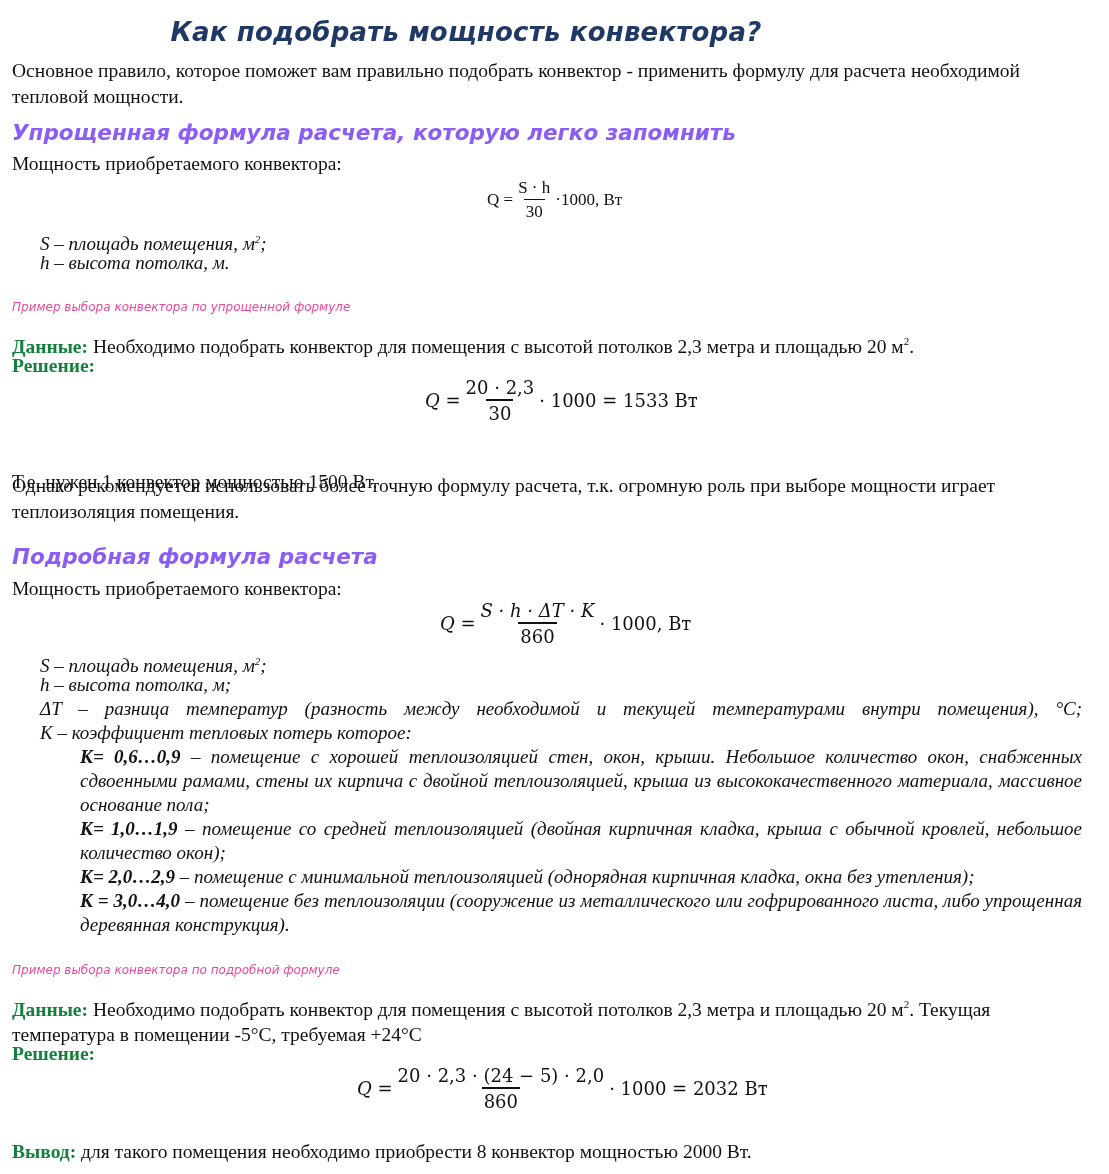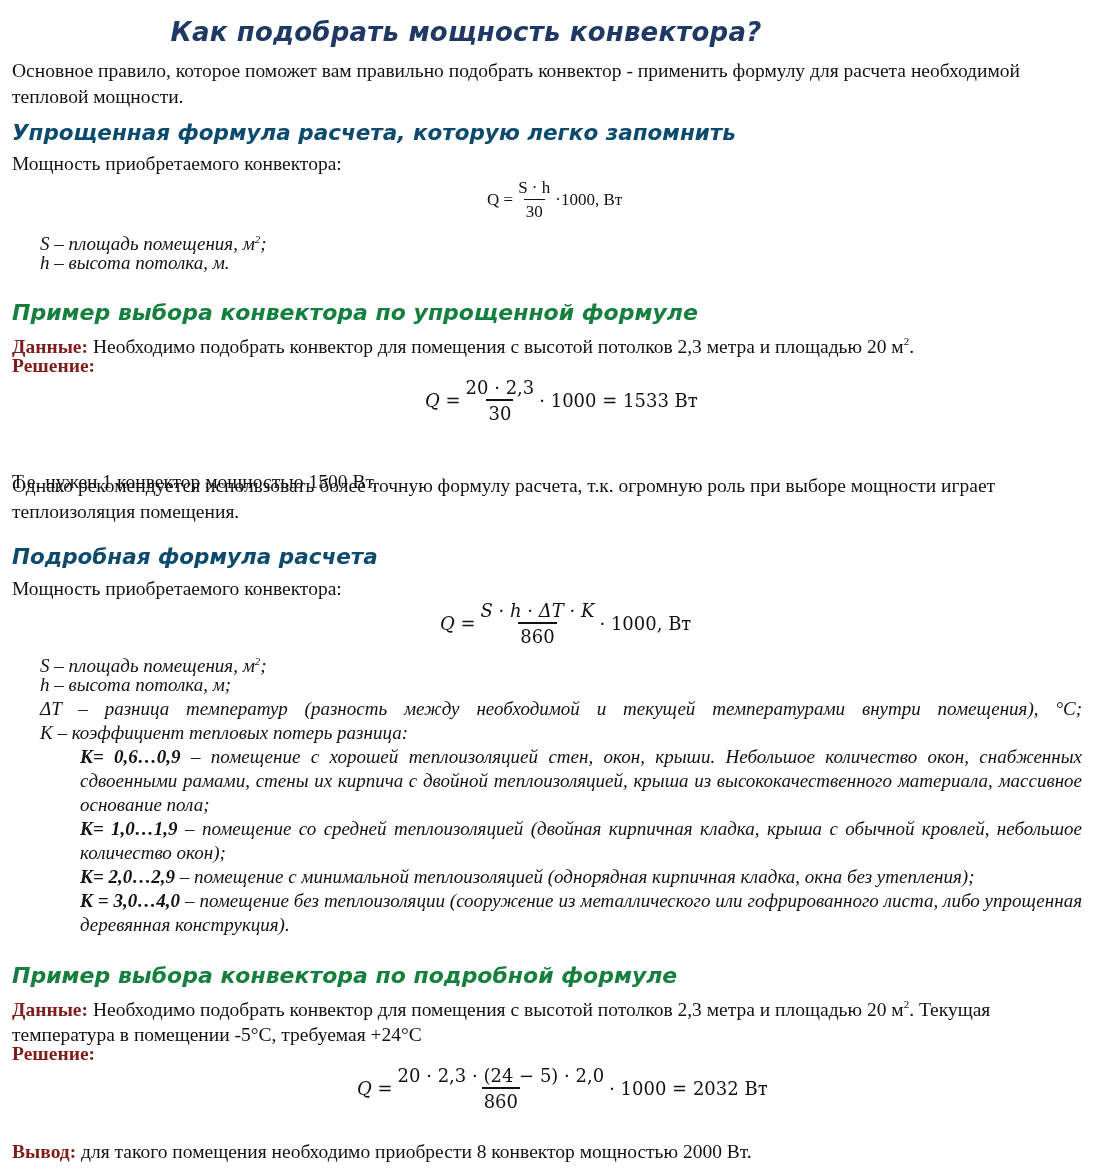--- a/index.html
+++ b/index.html
@@ -16,7 +16,7 @@
   .p { left: 12px; width: 1080px; line-height: 26px; font-size: 19.5px; }
   .h2 {
     left: 12px; font-family: "DejaVu Sans", sans-serif; font-weight: bold;
-    font-style: italic; font-size: 21.5px; color: #0c4a6e;
+    font-style: italic; font-size: 21.5px; color: #8b5cf6;
   }
   .h3 {
     left: 12px; font-family: "DejaVu Sans", sans-serif; font-style: italic;

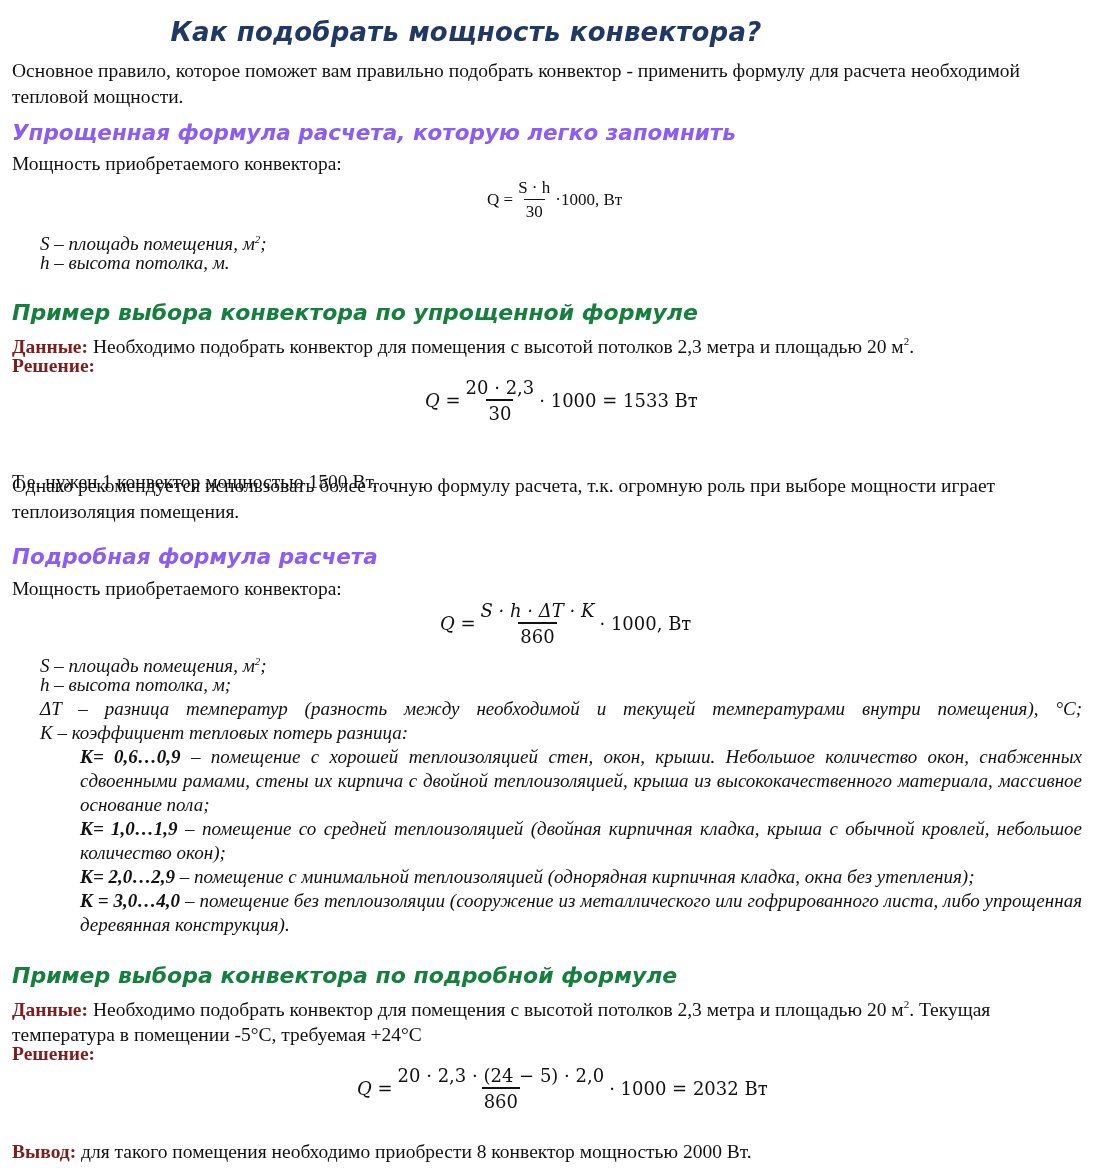--- a/index.html
+++ b/index.html
@@ -20,7 +20,7 @@
   }
   .h3 {
     left: 12px; font-family: "DejaVu Sans", sans-serif; font-style: italic;
-    font-size: 22px; color: #15803d; font-weight: 700;
+    font-size: 12px; color: #ec4899; font-weight: 400;
   }
   .lbl { font-weight: bold; color: #7f1d1d; }
   .def { font-style: italic; line-height: 24px; font-size: 19px; }

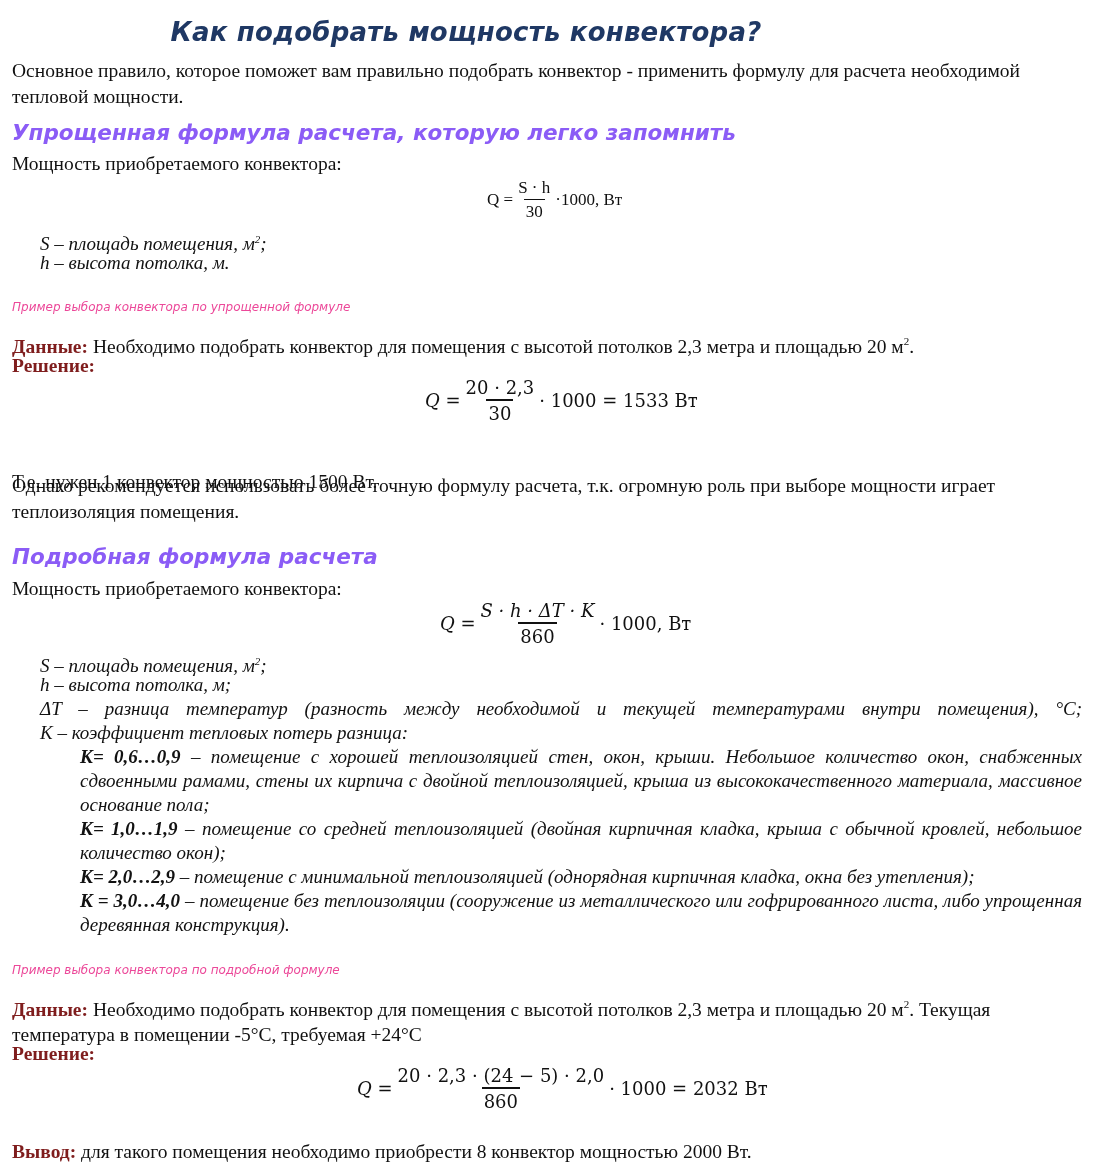--- a/index.html
+++ b/index.html
@@ -22,7 +22,7 @@
     left: 12px; font-family: "DejaVu Sans", sans-serif; font-style: italic;
     font-size: 12px; color: #ec4899; font-weight: 400;
   }
-  .lbl { font-weight: bold; color: #7f1d1d; }
+  .lbl { font-weight: bold; color: #15803d; }
   .def { font-style: italic; line-height: 24px; font-size: 19px; }
   .kline { font-style: italic; line-height: 24px; font-size: 19px; text-align: justify; }
   .kline b { font-style: italic; }

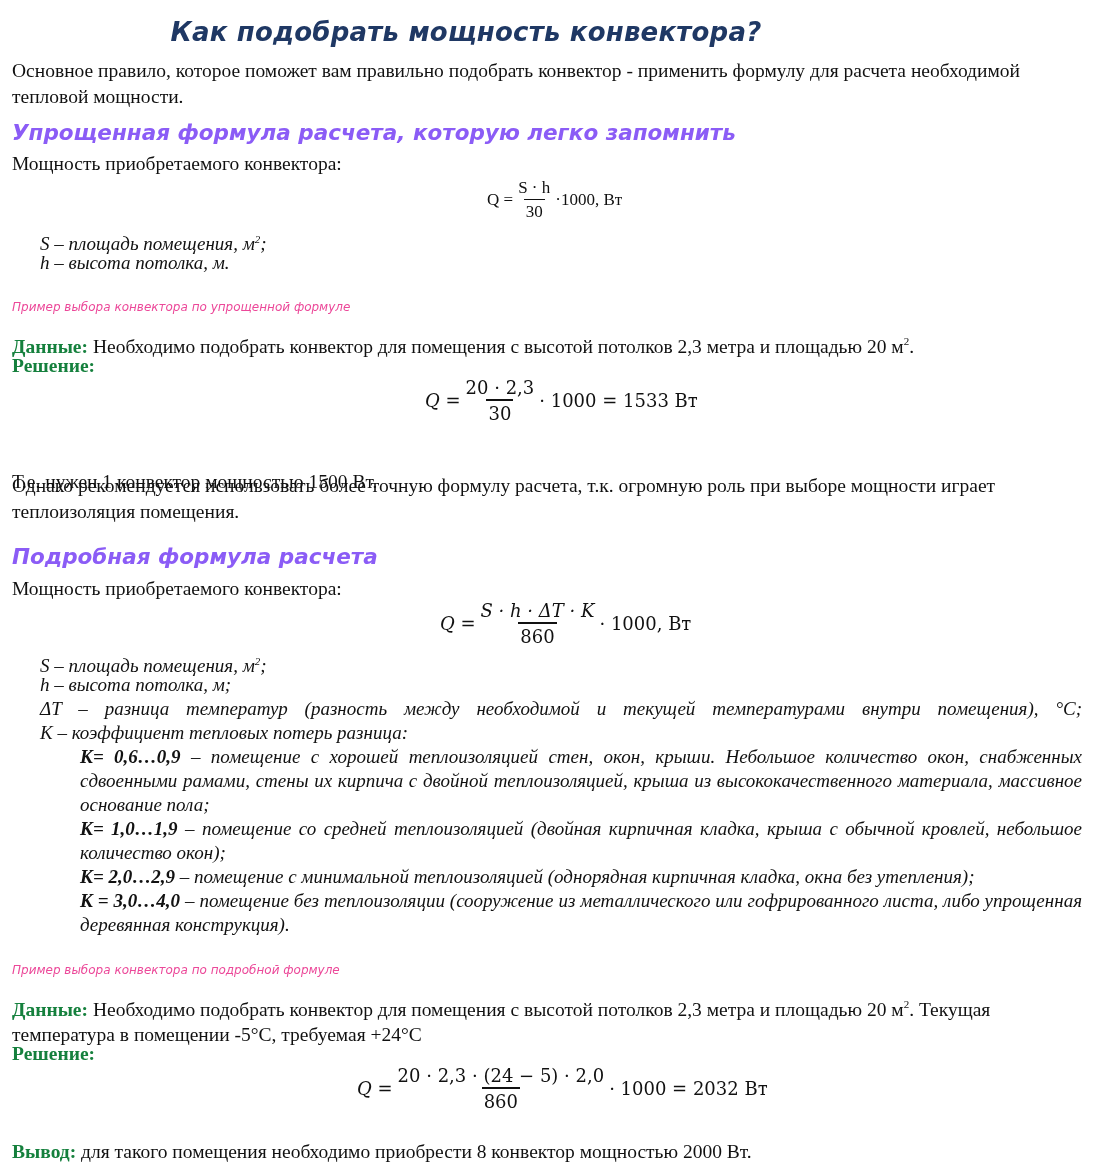--- a/index.html
+++ b/index.html
@@ -103,7 +103,7 @@
   <span>ΔT</span><span> – разница температур (разность между необходимой и текущей температурами внутри помещения), °C;</span>
 </div>
 <div class="abs def" style="left:40px; top:721px;">
-  <span>K</span><span> – коэффициент тепловых потерь разница:</span>
+  <span>K</span><span> – коэффициент тепловых потерь которое:</span>
 </div>
 
 <div class="abs kline" style="left:80px; width:1002px; top:745px;">

